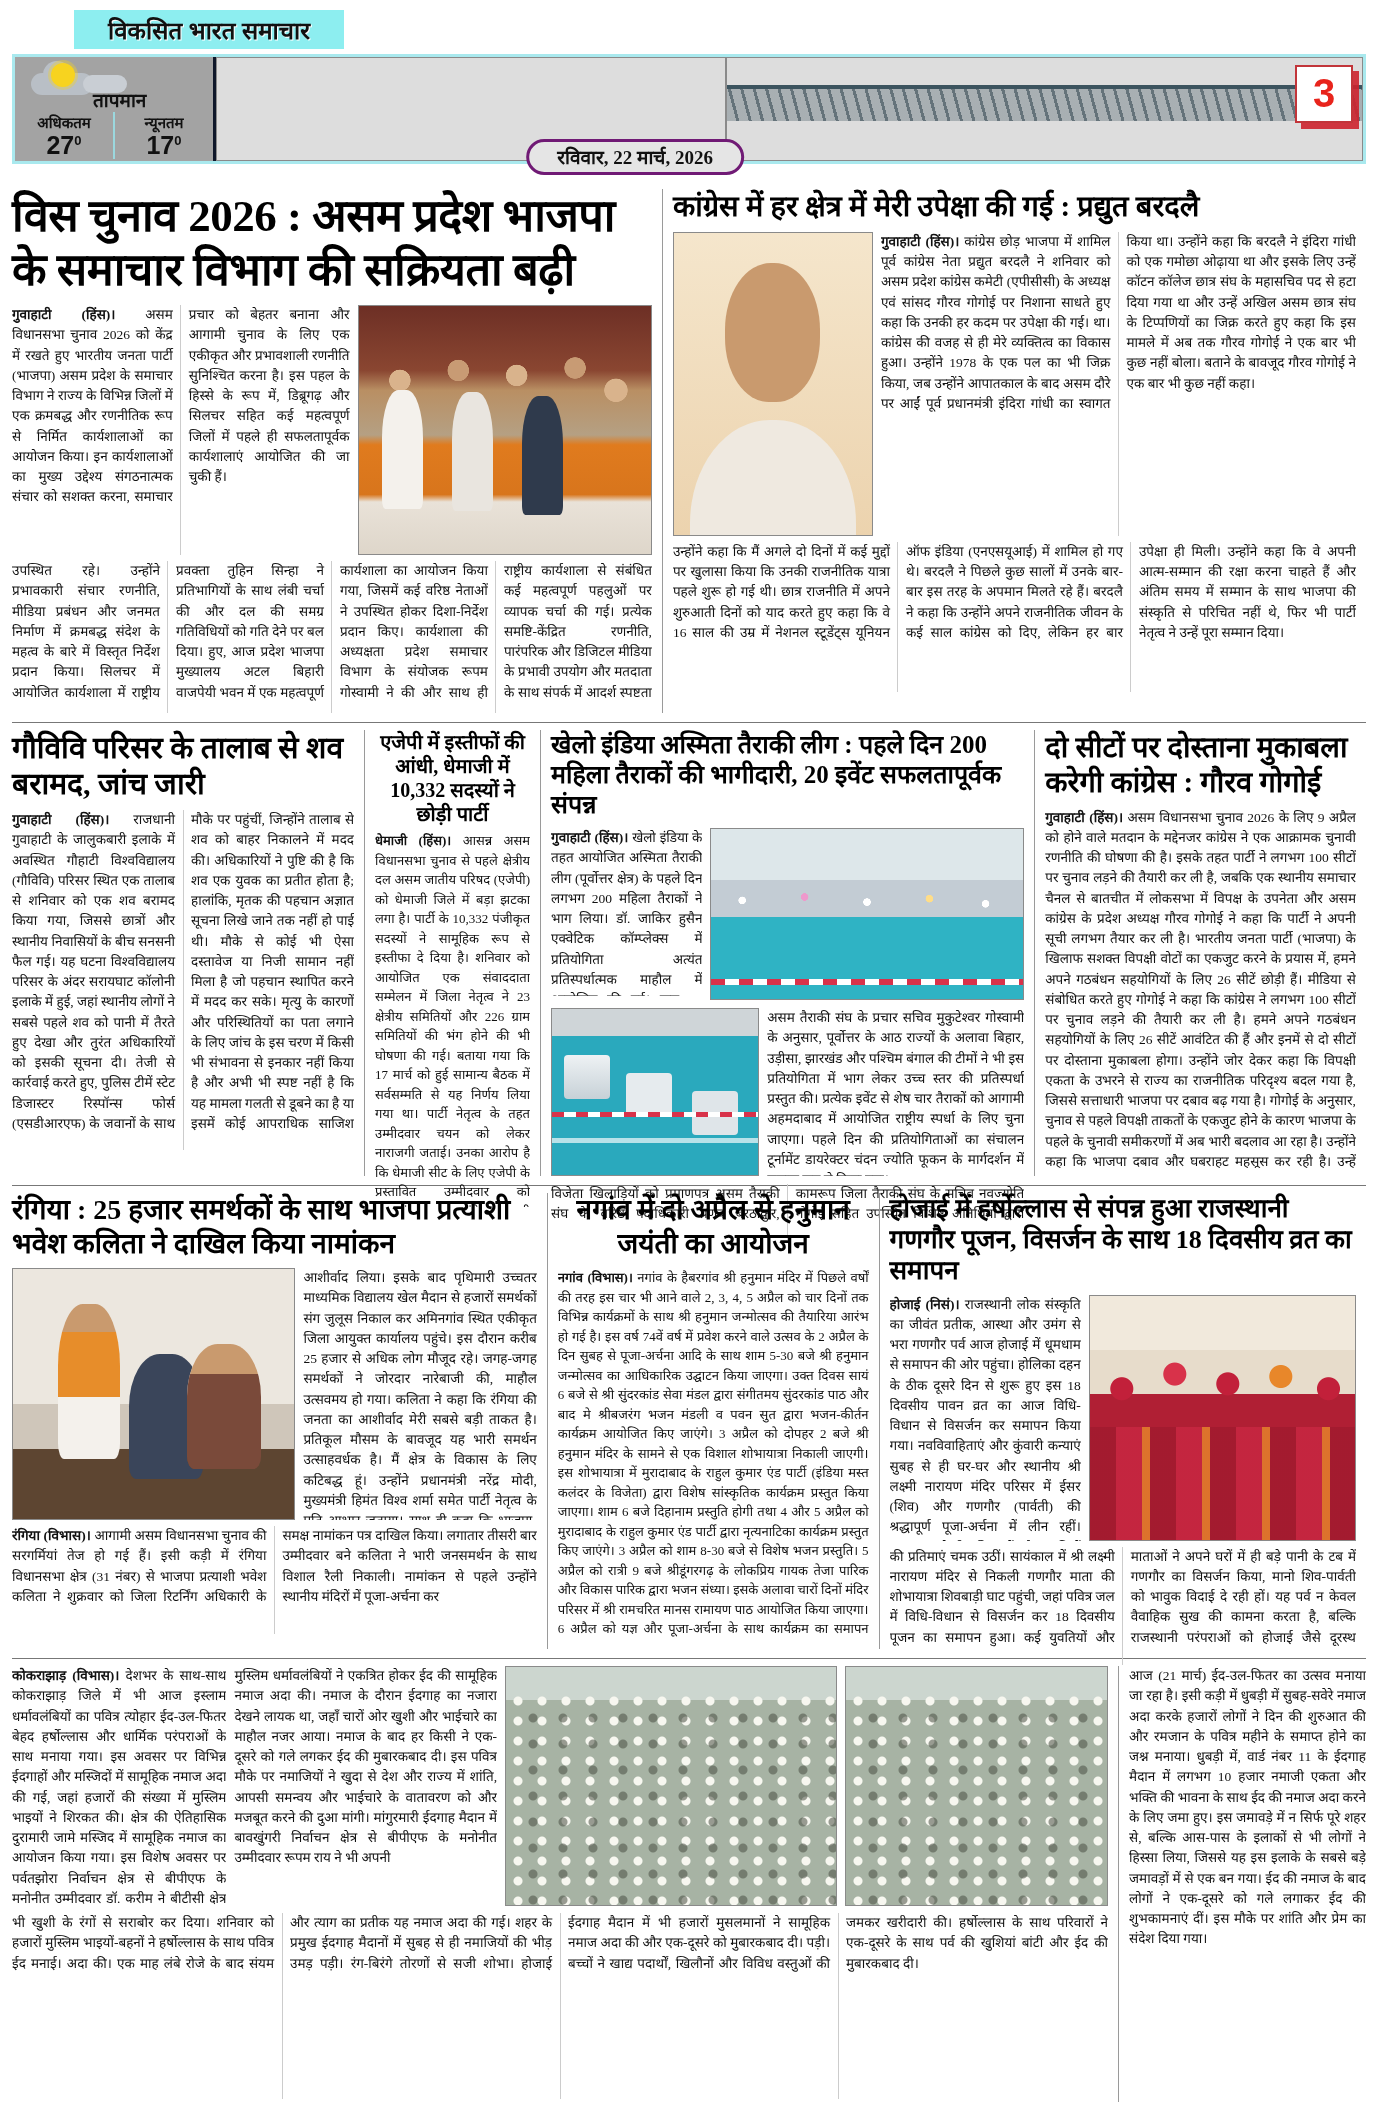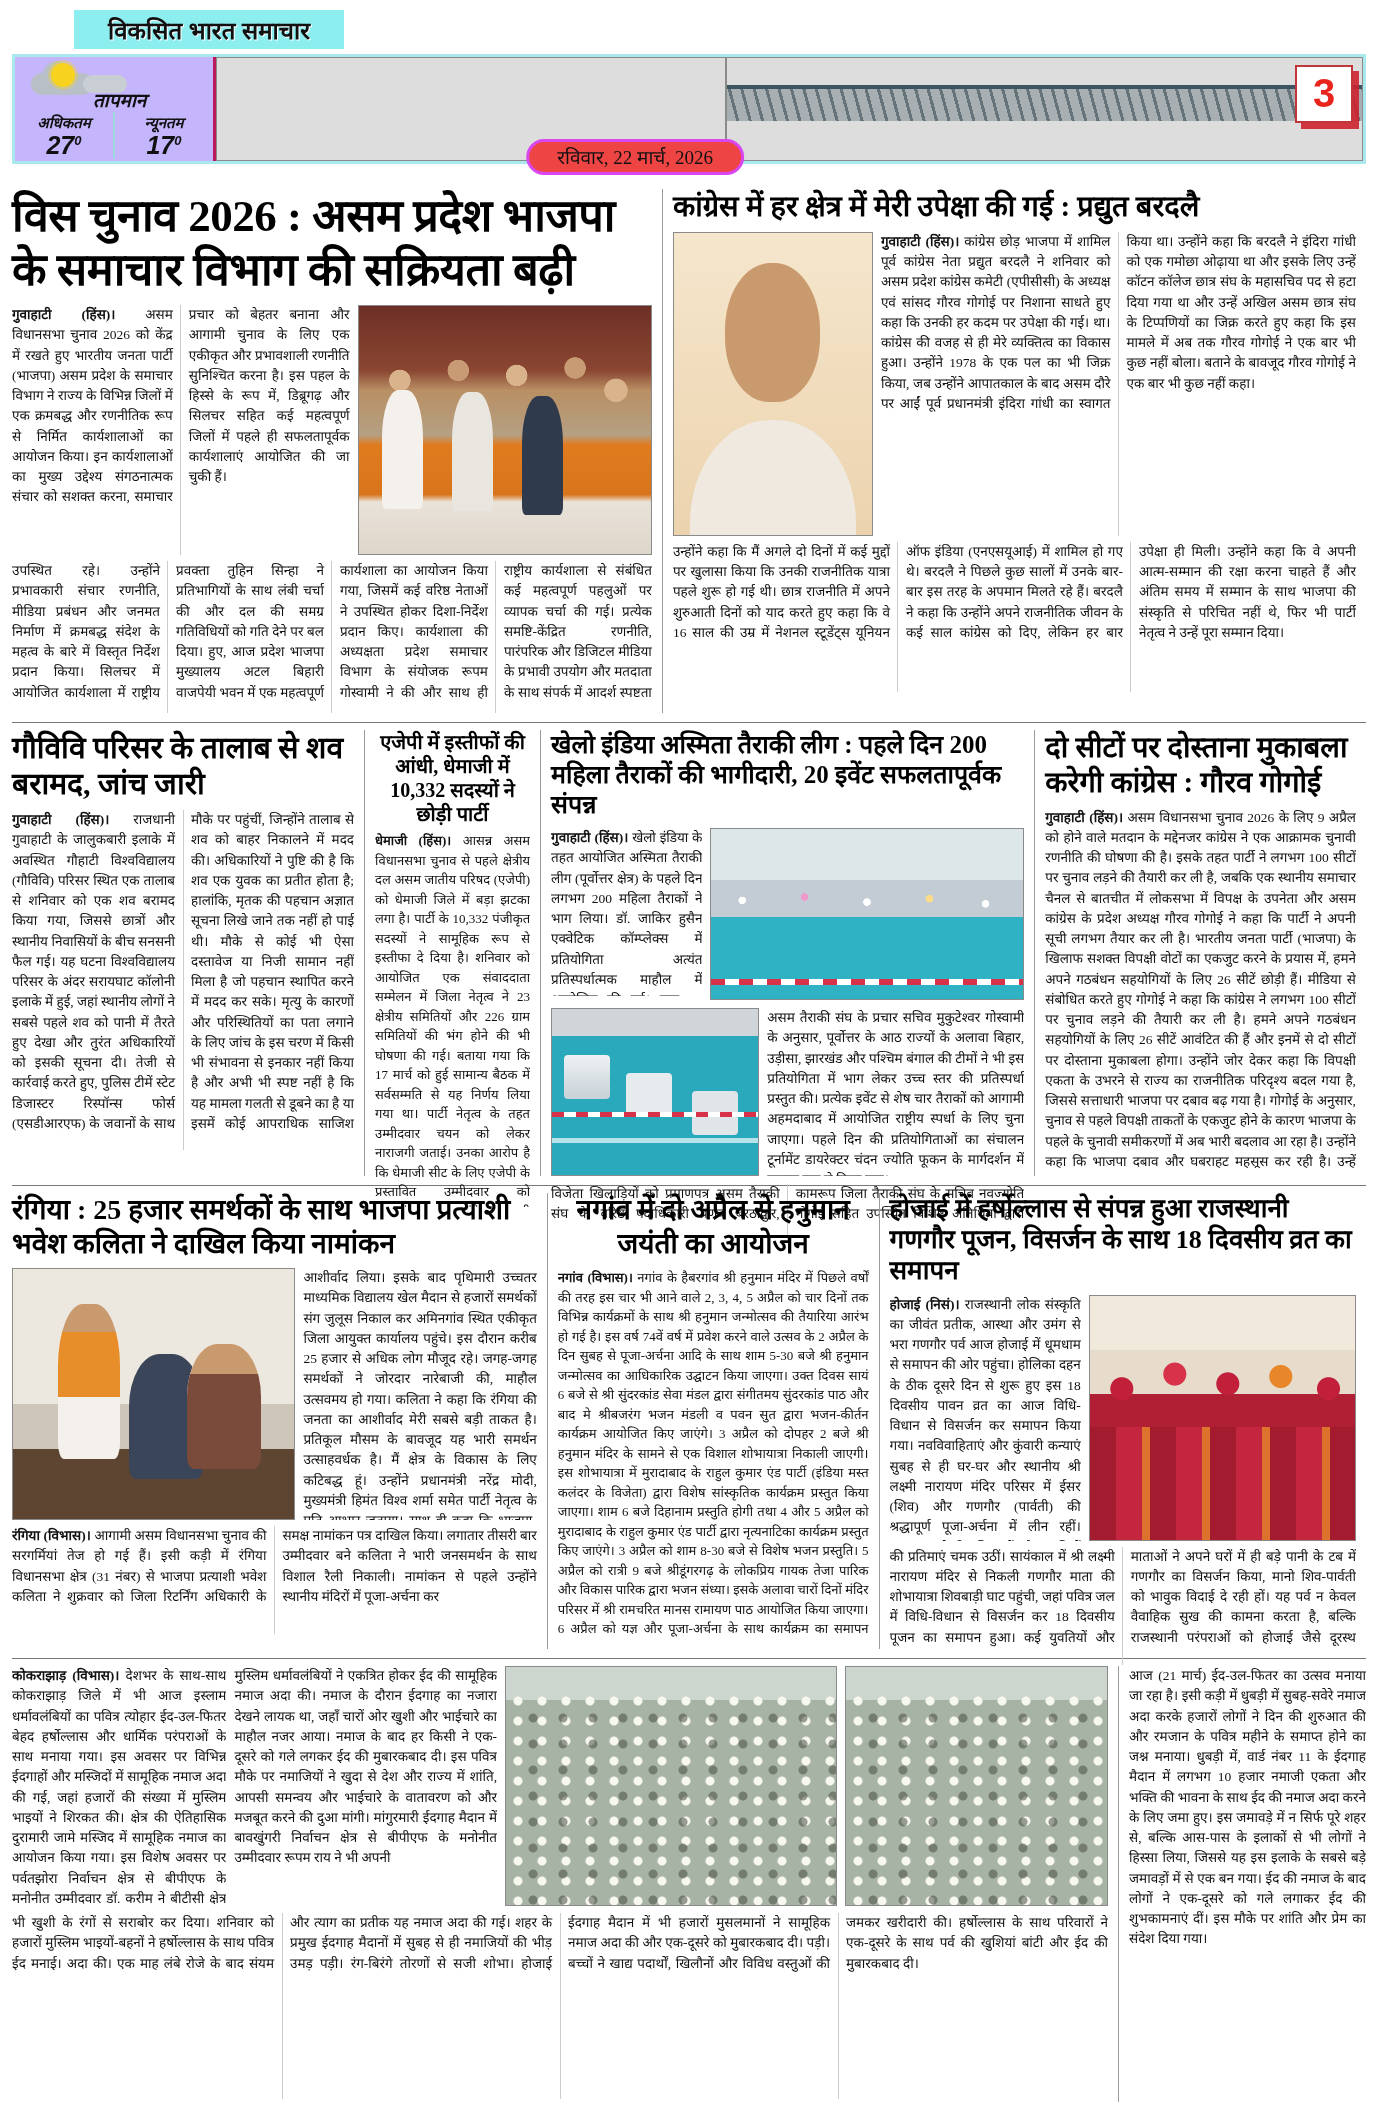--- a/index.html
+++ b/index.html
@@ -17,7 +17,7 @@
           font-family:"Liberation Sans",sans-serif;}
   .hdr-main{position:relative;height:104px;background:var(--cyan);
             border:3px solid #a9e9ee;display:flex;align-items:stretch;}
-  .weather{width:198px;background:#c4b5fd;border-right:3px solid #be185d;position:relative;font-style:italic;}
+  .weather{width:198px;background:#a3a3a3;border-right:3px solid #0f172a;position:relative;}
   .cloud{position:absolute;left:16px;top:16px;width:62px;height:22px;background:#b9bfc6;border-radius:14px;}
   .cloud::before{content:"";position:absolute;left:12px;top:-12px;width:28px;height:28px;border-radius:50%;background:#b9bfc6;}
   .cloud::after{content:"";position:absolute;right:-34px;top:2px;width:44px;height:18px;border-radius:12px;background:#c9ced4;}

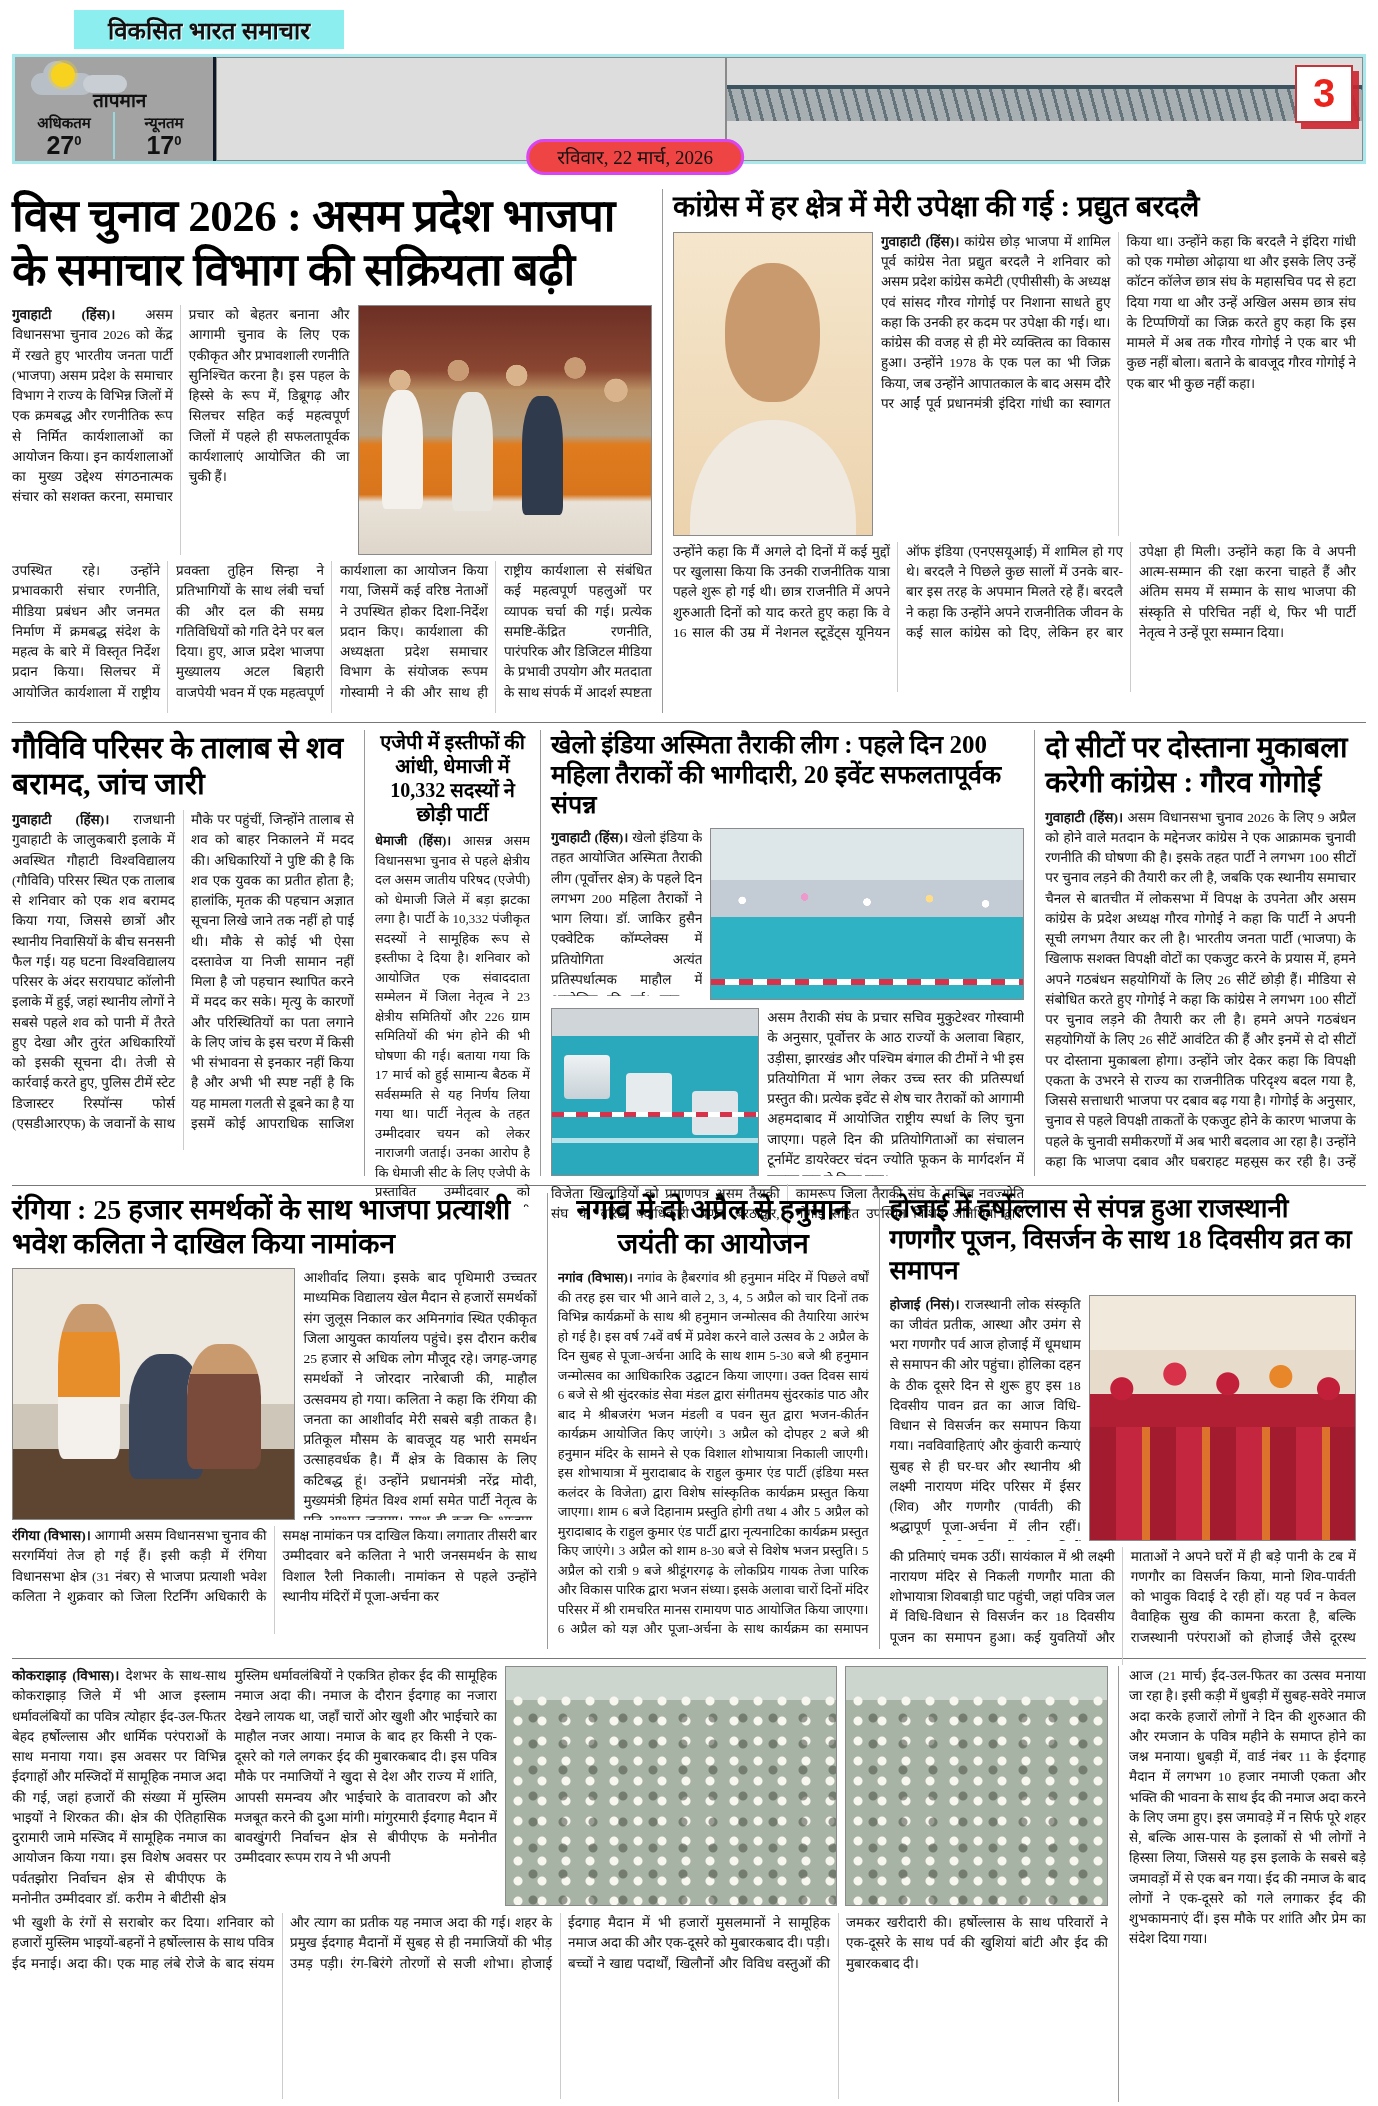--- a/index.html
+++ b/index.html
@@ -45,8 +45,8 @@
   .pagenum{position:absolute;right:10px;top:8px;width:54px;height:54px;background:#fff;
       border:2px solid #c2353a;color:var(--red);font-size:40px;font-weight:900;text-align:center;
       line-height:52px;z-index:3;box-shadow:6px 6px 0 rgba(205,35,45,.9);font-family:"Liberation Sans",sans-serif;}
-  .datepill{position:absolute;left:46%;bottom:-14px;transform:translateX(-50%);background:#ef4444;
-      border:3px solid #d946ef;border-radius:20px;padding:2px 28px;font-weight:400;font-size:19px;z-index:4;}
+  .datepill{position:absolute;left:46%;bottom:-14px;transform:translateX(-50%);background:#e5e5e5;
+      border:3px solid #701a75;border-radius:20px;padding:2px 28px;font-weight:700;font-size:19px;z-index:4;}
 
   
   .band{display:flex;border-top:1.5px solid #777;margin-top:9px;padding-top:7px;}

